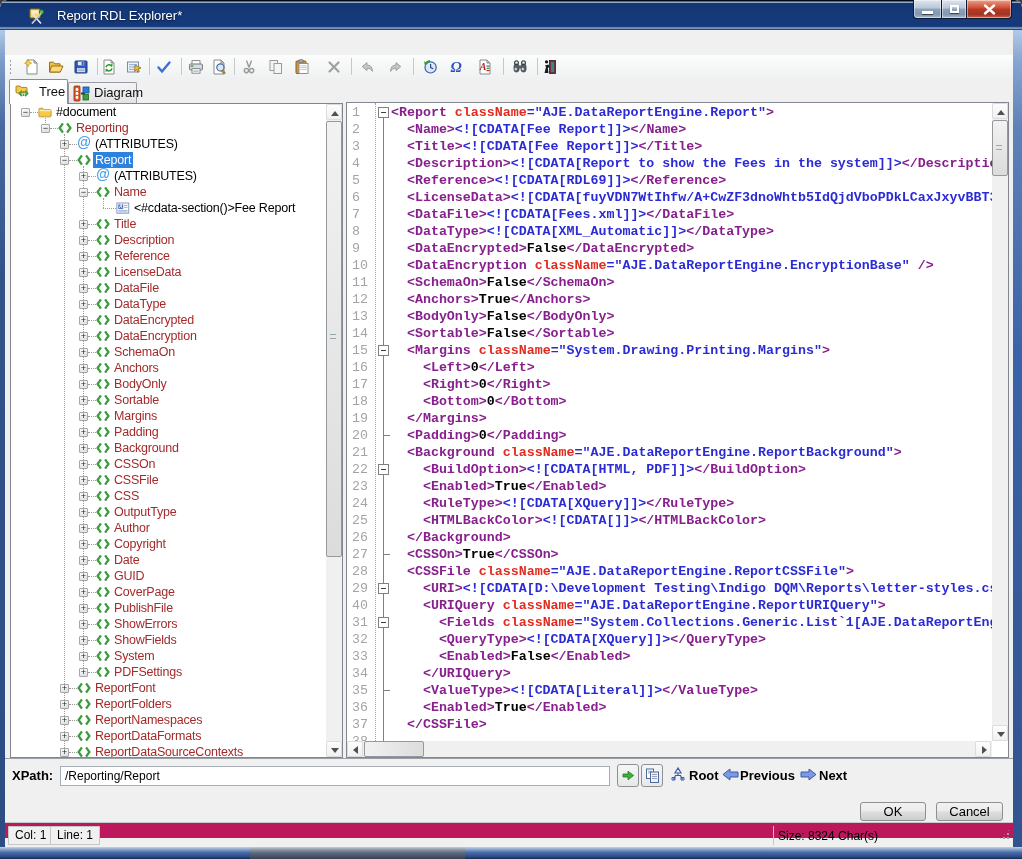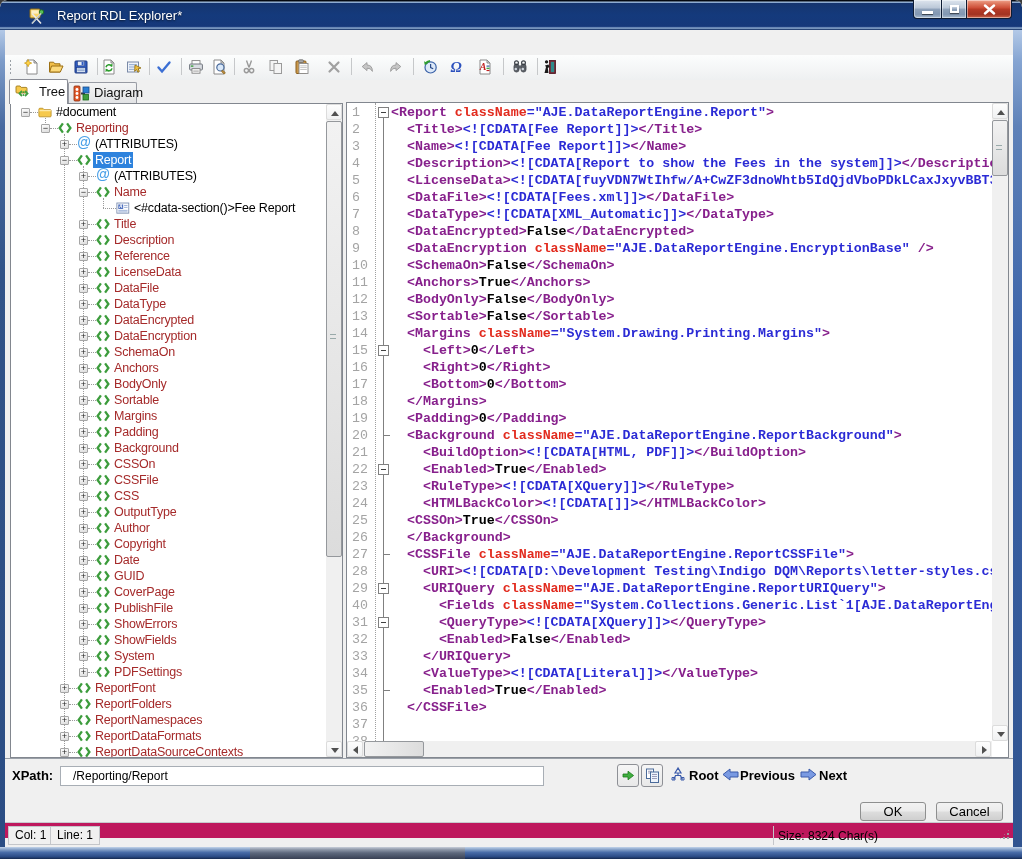--- a/index.html
+++ b/index.html
@@ -801,8 +801,8 @@
       </div>
 <div id="code">
         <div class="cl"><s class="P">&lt;Report</s><s class="B"> </s><s class="A">className</s><s class="V">="AJE.DataReportEngine.Report"</s><s class="P">&gt;</s></div>
+<div class="cl"><s class="B">  </s><s class="P">&lt;Name&gt;</s><s class="C">&lt;![CDATA[Fee Report]]&gt;</s><s class="P">&lt;/Name&gt;</s></div>
 <div class="cl"><s class="B">  </s><s class="P">&lt;Title&gt;</s><s class="C">&lt;![CDATA[Fee Report]]&gt;</s><s class="P">&lt;/Title&gt;</s></div>
-<div class="cl"><s class="B">  </s><s class="P">&lt;Name&gt;</s><s class="C">&lt;![CDATA[Fee Report]]&gt;</s><s class="P">&lt;/Name&gt;</s></div>
 <div class="cl"><s class="B">  </s><s class="P">&lt;Description&gt;</s><s class="C">&lt;![CDATA[Report to show the Fees in the system]]&gt;</s><s class="P">&lt;/Description&gt;</s></div>
 <div class="cl"><s class="B">  </s><s class="P">&lt;LicenseData&gt;</s><s class="C">&lt;![CDATA[fuyVDN7WtIhfw/A+CwZF3dnoWhtb5IdQjdVboPDkLCaxJxyvBBT3KxPdQ2w==]]&gt;</s></div>
 <div class="cl"><s class="B">  </s><s class="P">&lt;DataFile&gt;</s><s class="C">&lt;![CDATA[Fees.xml]]&gt;</s><s class="P">&lt;/DataFile&gt;</s></div>

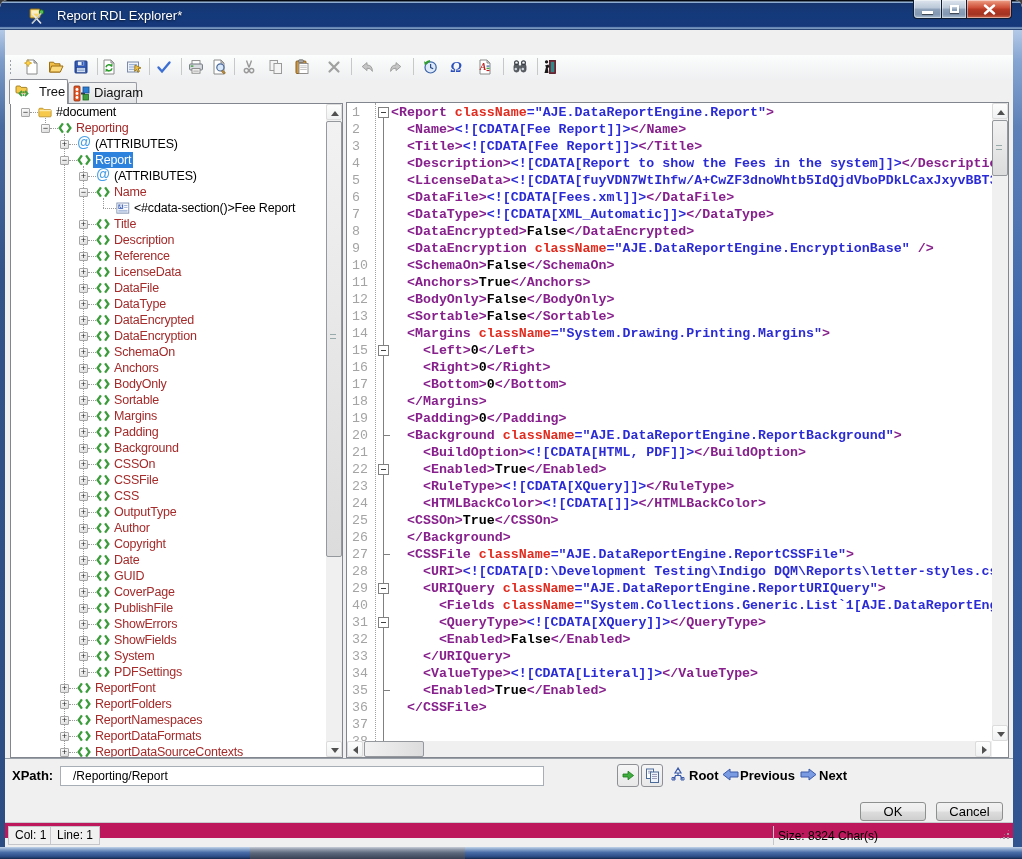--- a/index.html
+++ b/index.html
@@ -804,6 +804,7 @@
 <div class="cl"><s class="B">  </s><s class="P">&lt;Name&gt;</s><s class="C">&lt;![CDATA[Fee Report]]&gt;</s><s class="P">&lt;/Name&gt;</s></div>
 <div class="cl"><s class="B">  </s><s class="P">&lt;Title&gt;</s><s class="C">&lt;![CDATA[Fee Report]]&gt;</s><s class="P">&lt;/Title&gt;</s></div>
 <div class="cl"><s class="B">  </s><s class="P">&lt;Description&gt;</s><s class="C">&lt;![CDATA[Report to show the Fees in the system]]&gt;</s><s class="P">&lt;/Description&gt;</s></div>
+<div class="cl"><s class="B">  </s><s class="P">&lt;Reference&gt;</s><s class="C">&lt;![CDATA[RDL69]]&gt;</s><s class="P">&lt;/Reference&gt;</s></div>
 <div class="cl"><s class="B">  </s><s class="P">&lt;LicenseData&gt;</s><s class="C">&lt;![CDATA[fuyVDN7WtIhfw/A+CwZF3dnoWhtb5IdQjdVboPDkLCaxJxyvBBT3KxPdQ2w==]]&gt;</s></div>
 <div class="cl"><s class="B">  </s><s class="P">&lt;DataFile&gt;</s><s class="C">&lt;![CDATA[Fees.xml]]&gt;</s><s class="P">&lt;/DataFile&gt;</s></div>
 <div class="cl"><s class="B">  </s><s class="P">&lt;DataType&gt;</s><s class="C">&lt;![CDATA[XML_Automatic]]&gt;</s><s class="P">&lt;/DataType&gt;</s></div>

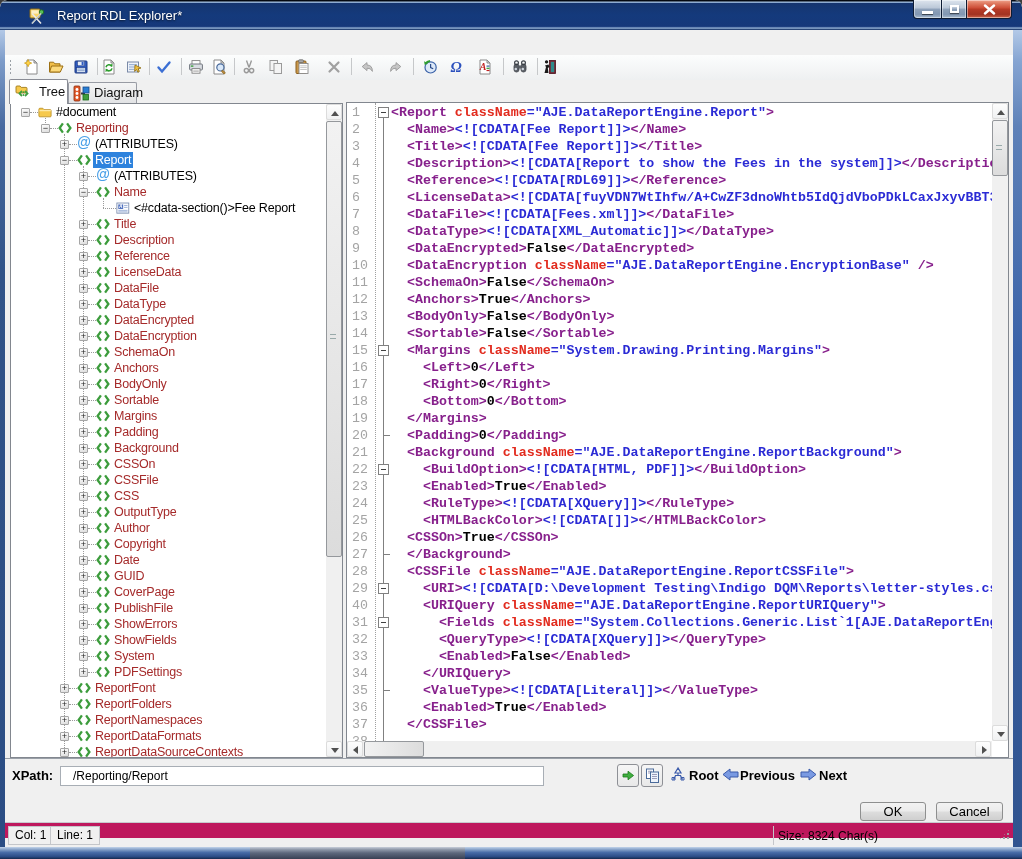--- a/index.html
+++ b/index.html
@@ -825,8 +825,8 @@
 <div class="cl"><s class="B">    </s><s class="P">&lt;Enabled&gt;</s><s class="B">True</s><s class="P">&lt;/Enabled&gt;</s></div>
 <div class="cl"><s class="B">    </s><s class="P">&lt;RuleType&gt;</s><s class="C">&lt;![CDATA[XQuery]]&gt;</s><s class="P">&lt;/RuleType&gt;</s></div>
 <div class="cl"><s class="B">    </s><s class="P">&lt;HTMLBackColor&gt;</s><s class="C">&lt;![CDATA[]]&gt;</s><s class="P">&lt;/HTMLBackColor&gt;</s></div>
+<div class="cl"><s class="B">  </s><s class="P">&lt;/Background&gt;</s></div>
 <div class="cl"><s class="B">  </s><s class="P">&lt;CSSOn&gt;</s><s class="B">True</s><s class="P">&lt;/CSSOn&gt;</s></div>
-<div class="cl"><s class="B">  </s><s class="P">&lt;/Background&gt;</s></div>
 <div class="cl"><s class="B">  </s><s class="P">&lt;CSSFile</s><s class="B"> </s><s class="A">className</s><s class="V">="AJE.DataReportEngine.ReportCSSFile"</s><s class="P">&gt;</s></div>
 <div class="cl"><s class="B">    </s><s class="P">&lt;URI&gt;</s><s class="C">&lt;![CDATA[D:\Development Testing\Indigo DQM\Reports\letter-styles.css]]&gt;</s></div>
 <div class="cl"><s class="B">    </s><s class="P">&lt;URIQuery</s><s class="B"> </s><s class="A">className</s><s class="V">="AJE.DataReportEngine.ReportURIQuery"</s><s class="P">&gt;</s></div>

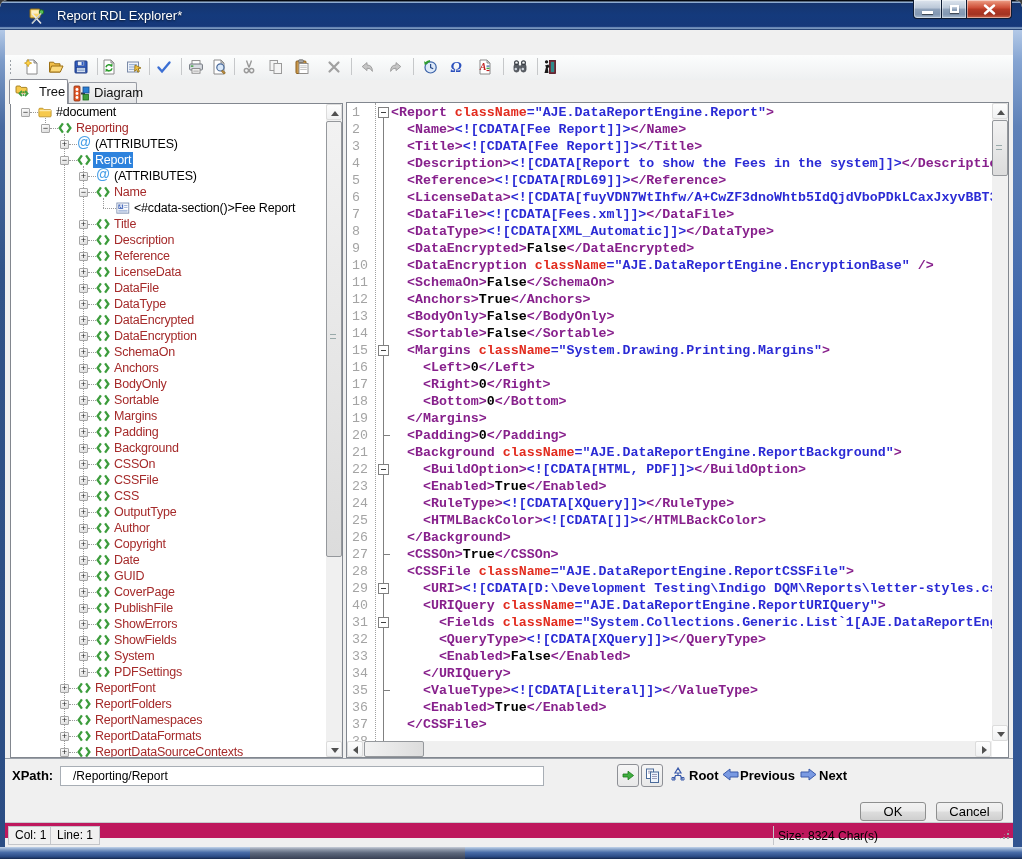--- a/index.html
+++ b/index.html
@@ -68,7 +68,7 @@
 
 #xrow{position:absolute;left:5px;top:758px;width:1008px;height:64px;background:#f0f0f0;border-top:1px solid #9aa0a8}
 #xlabel{position:absolute;left:7px;top:9px;font-size:13px;font-weight:bold;color:#000}
-#xinput{position:absolute;left:55px;top:7px;width:484px;height:20px;background:#fff;border:1px solid #a8aeb5;font-size:12px;line-height:18px;padding-left:12px;color:#000;font-family:"Liberation Sans",sans-serif;outline:none}
+#xinput{position:absolute;left:55px;top:7px;width:550px;height:20px;background:#fff;border:1px solid #a8aeb5;font-size:12px;line-height:18px;padding-left:4px;color:#000;font-family:"Liberation Sans",sans-serif;outline:none}
 .xbtn{position:absolute;top:5px;width:22px;height:23px;background:linear-gradient(#f6f6f6,#e8e8e8);border:1px solid #8e9096;border-radius:3px}
 #xgo{left:612px}#xcopy{left:636px}
 .xico{position:absolute;left:3px;top:3px}

